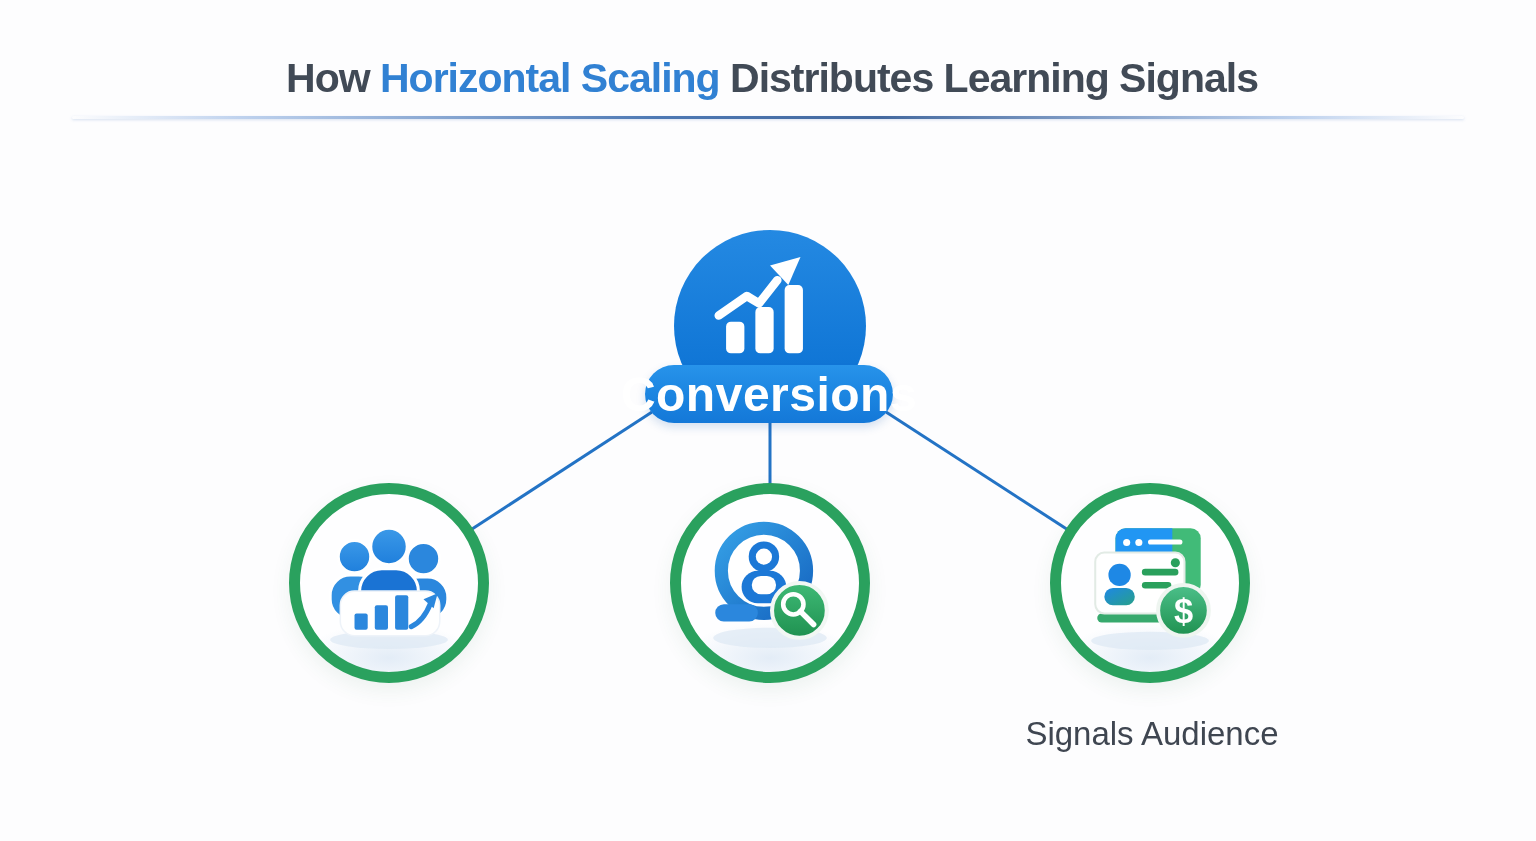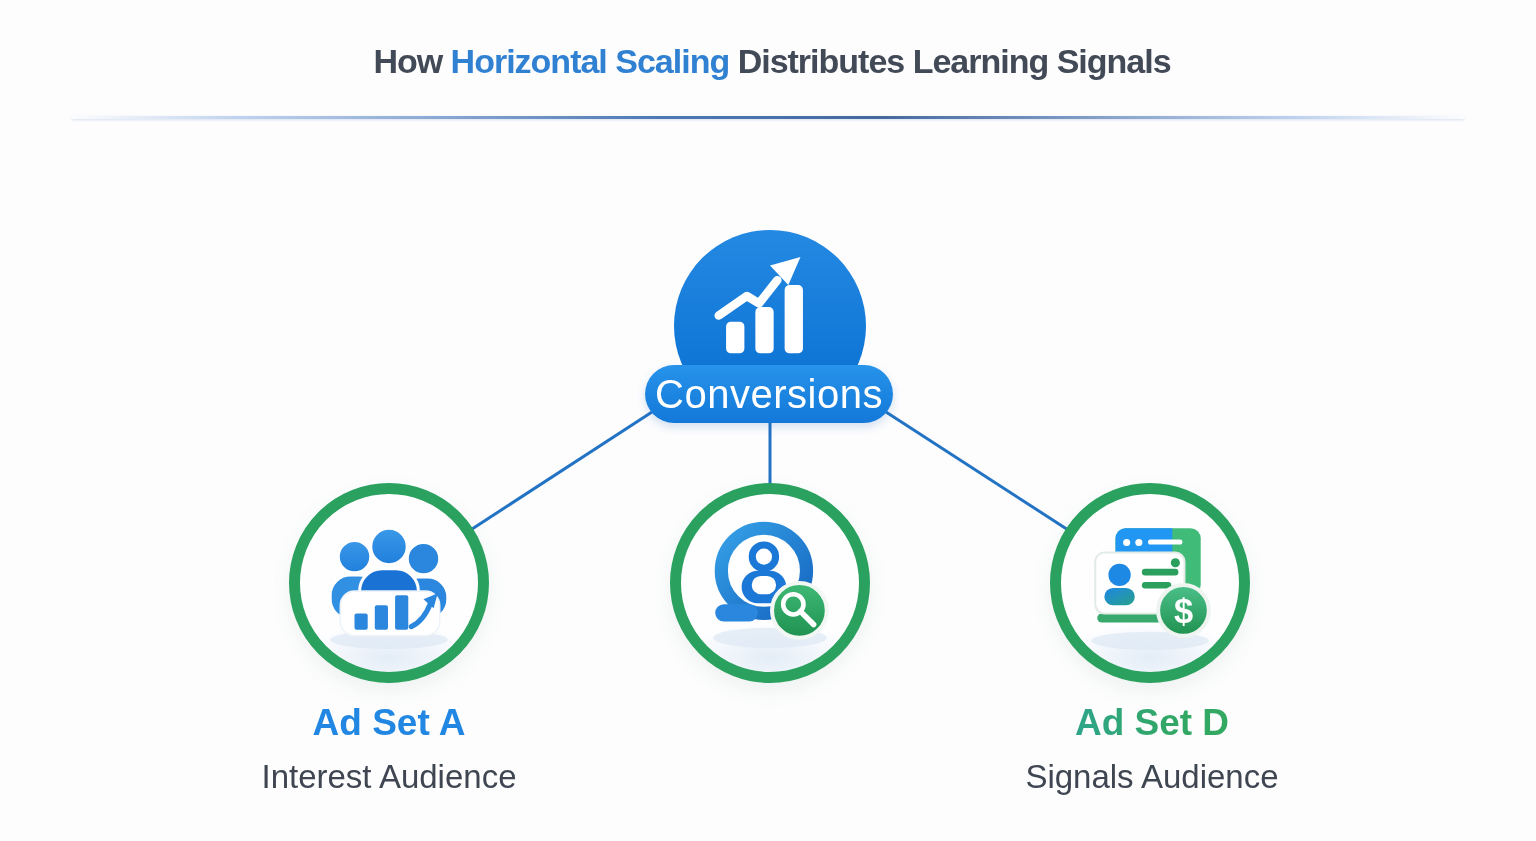--- a/index.html
+++ b/index.html
@@ -12,8 +12,8 @@
 
   
   .title {
-    position:absolute; top:43px; left:0; width:100%;
-    text-align:center; font-size:34px; line-height:1.1;
+    position:absolute; top:56px; left:0; width:100%;
+    text-align:center; font-size:41px; line-height:1.1;
     font-weight:600; color:#414a56; letter-spacing:-1px;padding-left:8px;
   }
   .title .hl { color:#3181d3; font-weight:700; }

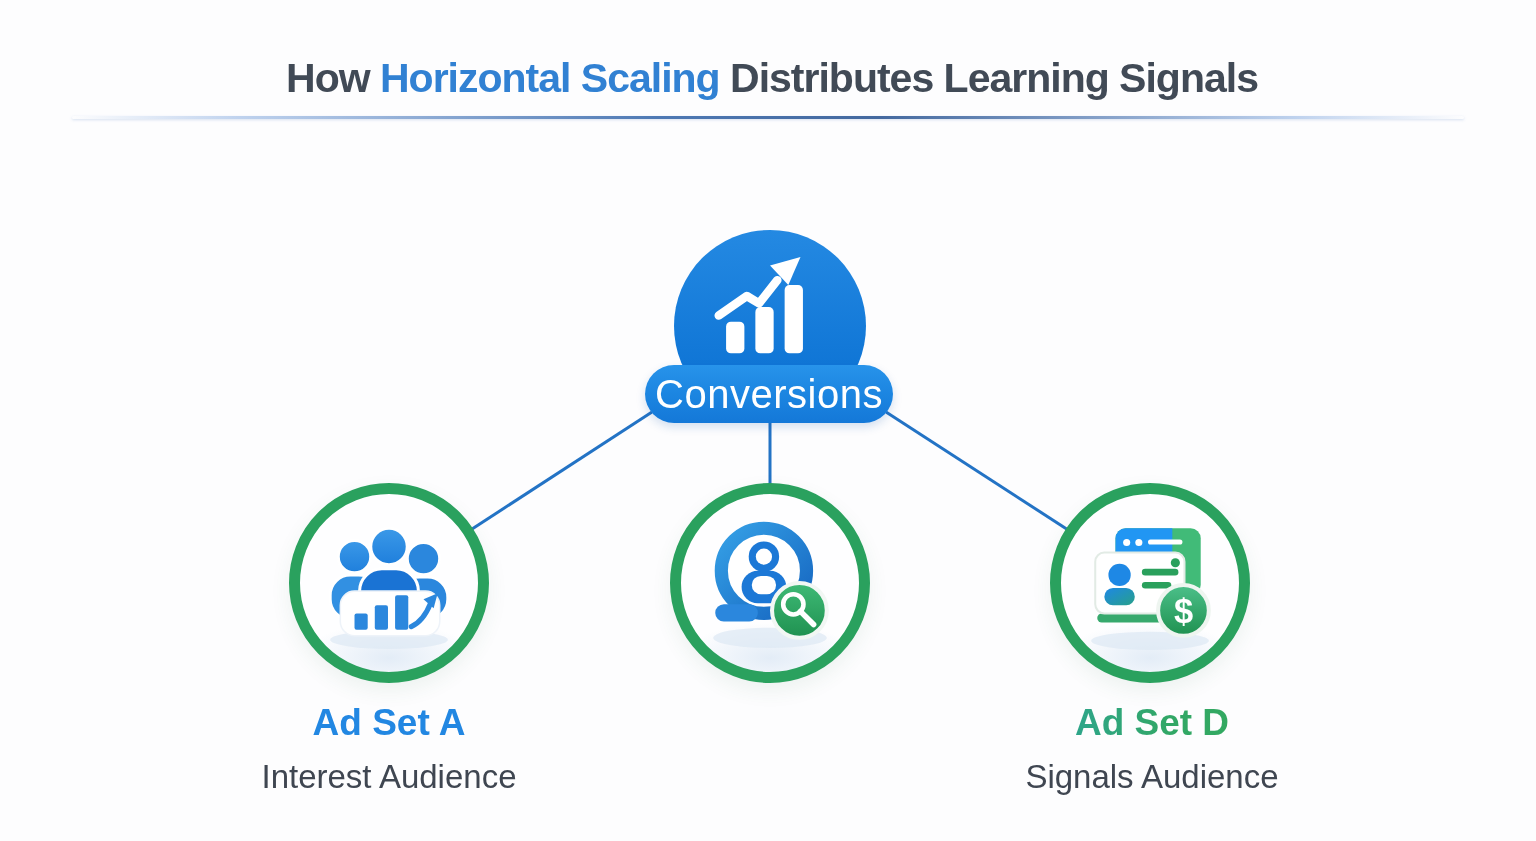--- a/index.html
+++ b/index.html
@@ -47,7 +47,7 @@
     box-shadow:0 4px 10px rgba(20,90,170,.18);
   }
   .root-pill span {
-    color:#ffffff; font-size:40px; font-weight:400; letter-spacing:.5px;
+    color:#ffffff; font-size:48px; font-weight:700; letter-spacing:.5px;
   }
 
   

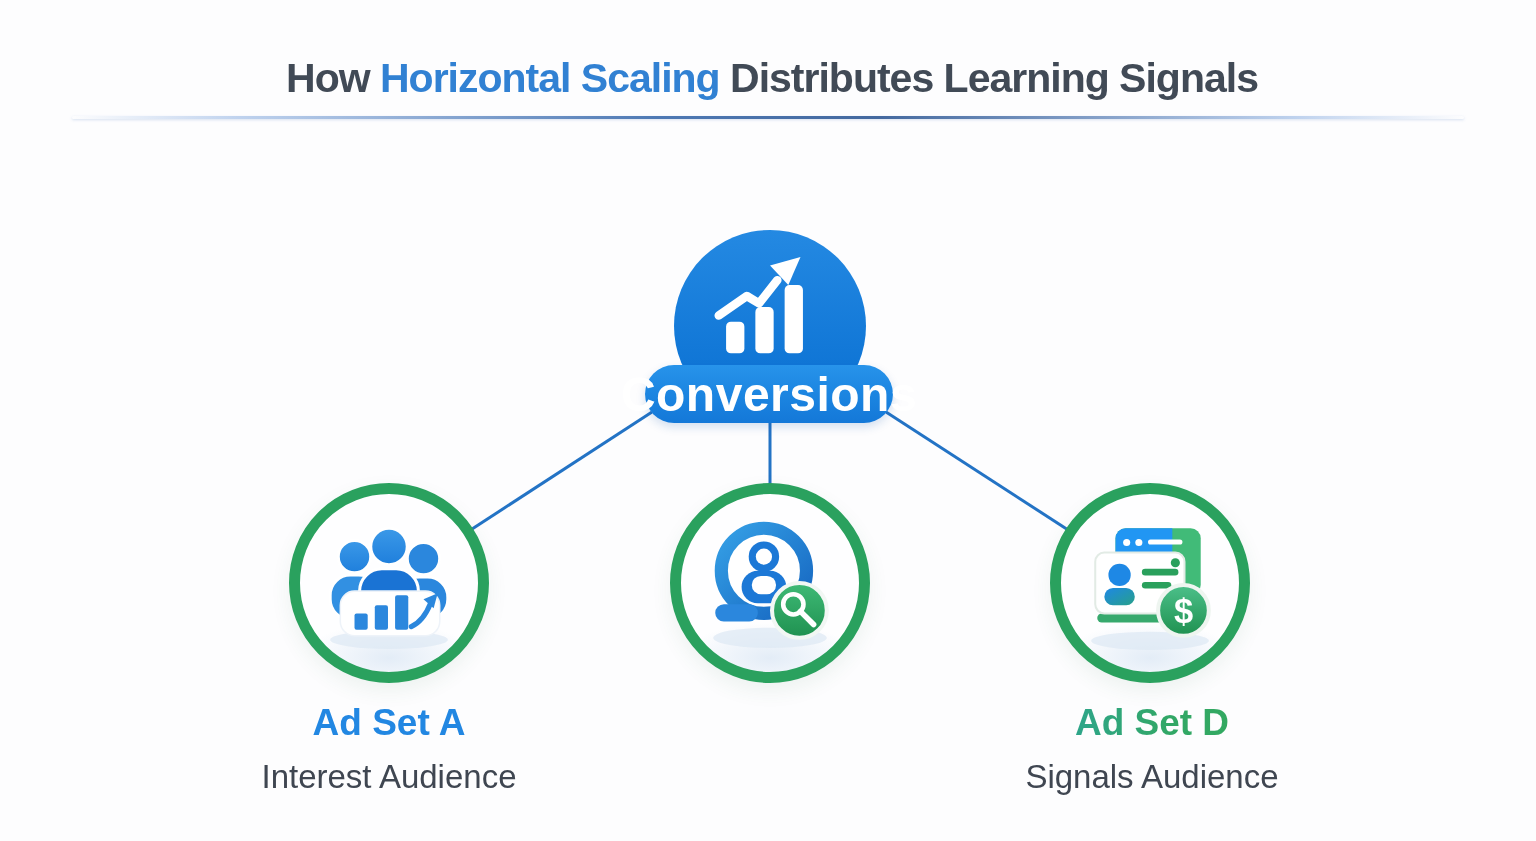--- a/index.html
+++ b/index.html
@@ -189,10 +189,6 @@
     </svg>
   </div>
 
-  <div class="adset-label label-a">
-    <div class="adset-name name-a">Ad Set A</div>
-    <div class="adset-audience">Interest Audience</div>
-  </div>
   <div class="adset-label label-d">
     <div class="adset-name name-d">Ad Set D</div>
     <div class="adset-audience">Signals Audience</div>

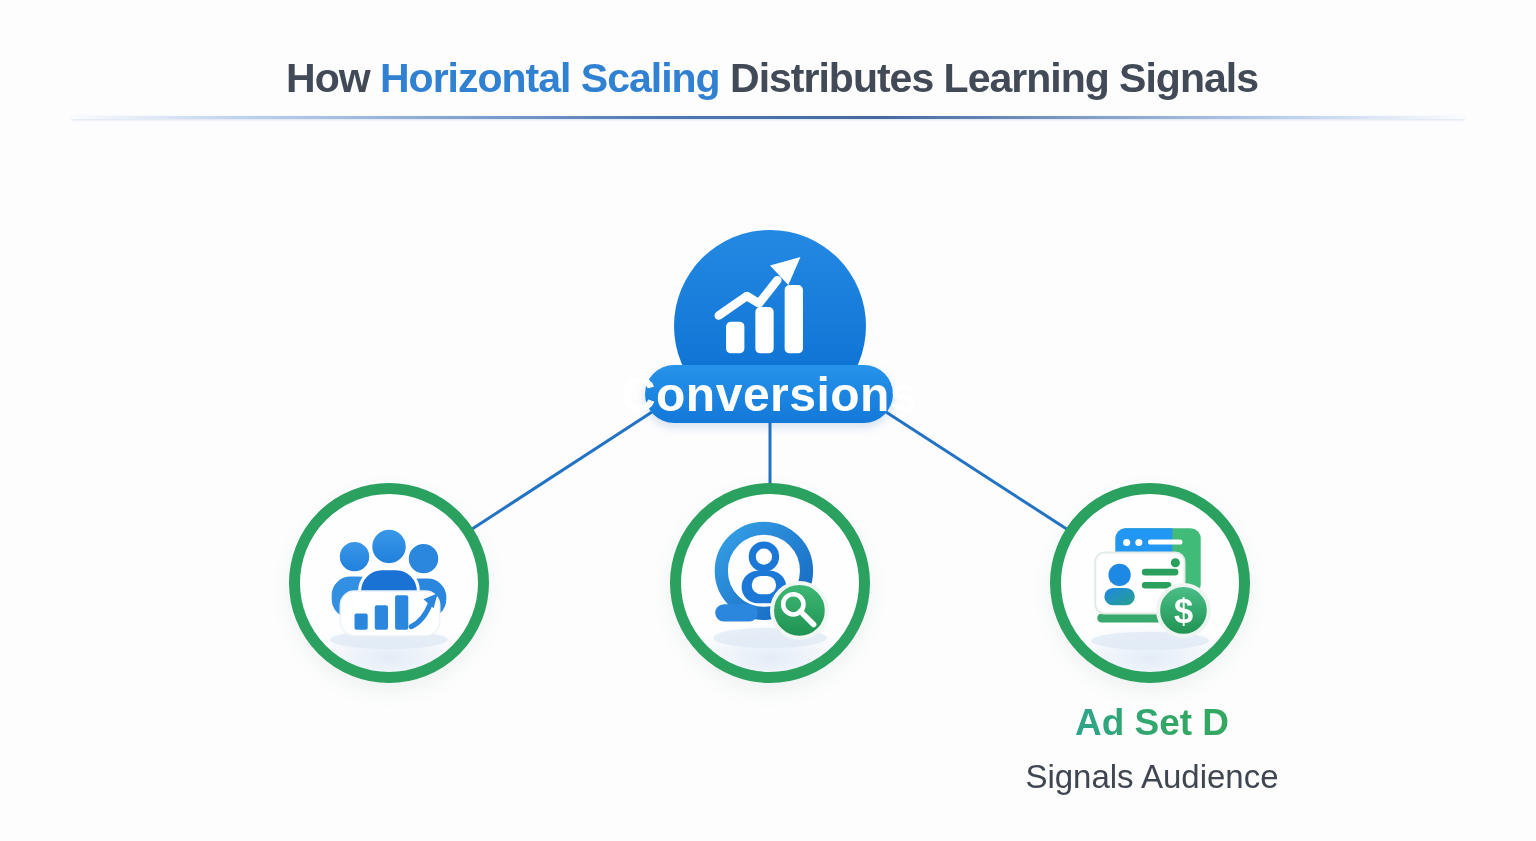--- a/index.html
+++ b/index.html
@@ -190,7 +190,6 @@
   </div>
 
   <div class="adset-label label-d">
-    <div class="adset-name name-d">Ad Set D</div>
     <div class="adset-audience">Signals Audience</div>
   </div>
 

